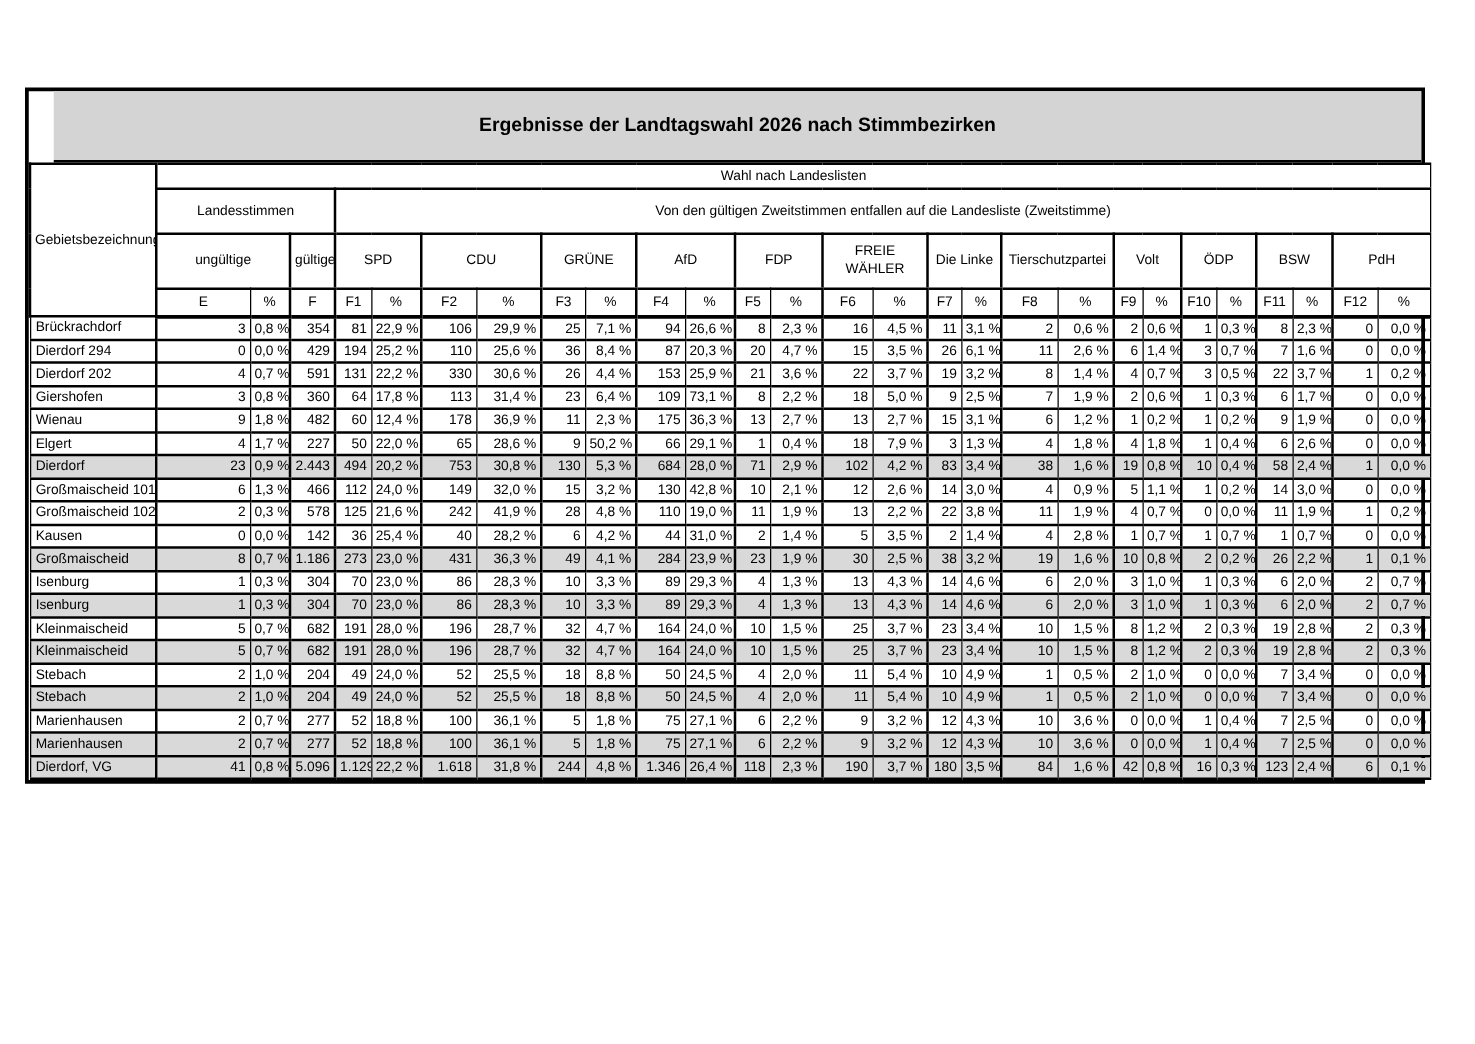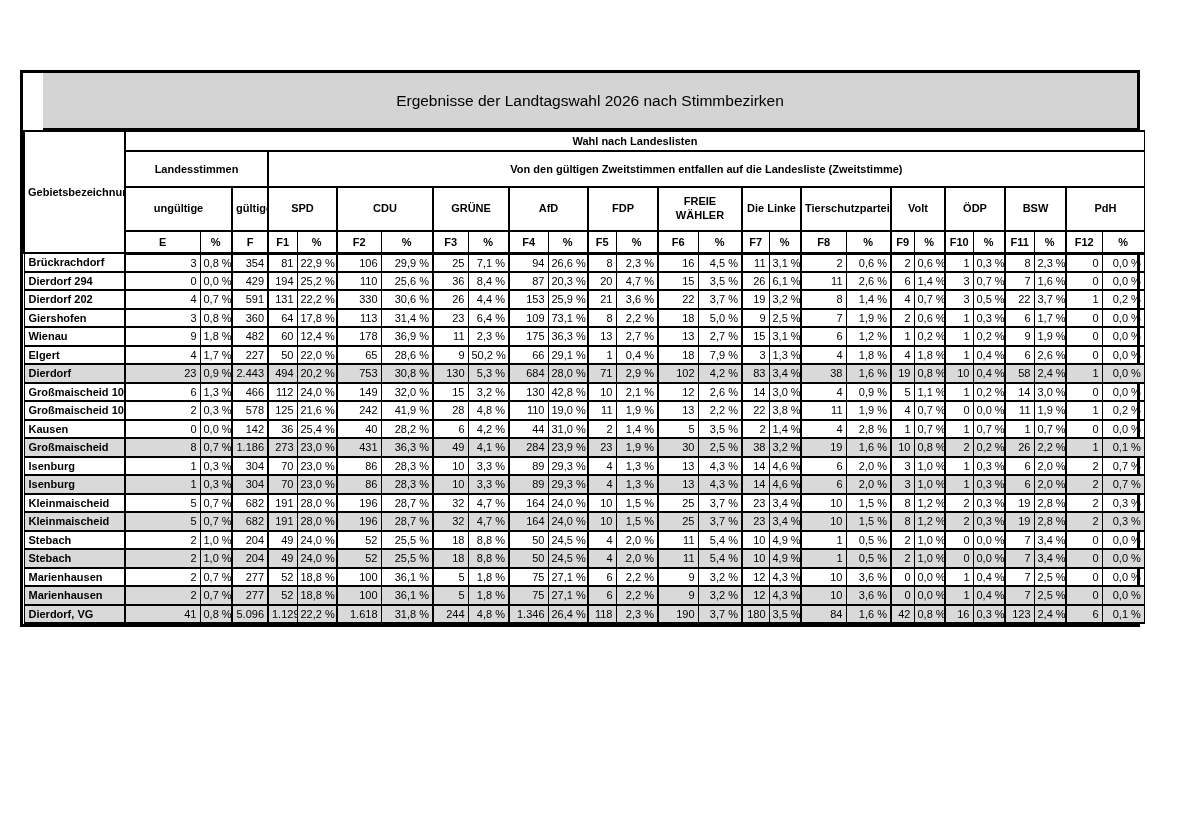--- a/index.html
+++ b/index.html
@@ -5,7 +5,7 @@
   html,body{margin:0;padding:0;background:#ffffff;}
   body{width:1180px;height:835px;position:relative;font-family:"Liberation Sans",sans-serif;color:#000;}
   .sheet{position:absolute;left:20px;top:70px;width:1120px;border:3px solid #000;box-sizing:border-box;background:#fff;}
-  .title-band{height:55px;background:#d4d4d4;border-bottom:2px solid #000;display:flex;align-items:center;justify-content:center;font-weight:normal;font-size:15.5px;margin-left:20px;}
+  .title-band{height:55px;background:#d4d4d4;border-bottom:2px solid #000;display:flex;align-items:center;justify-content:center;font-weight:bold;font-size:15.5px;margin-left:20px;}
   table{border-collapse:collapse;table-layout:fixed;width:100%;font-size:11px;}
   th,td{border:1px solid #000;border-top-width:2px;border-bottom-width:2px;padding:0 3px;overflow:hidden;white-space:nowrap;box-sizing:border-box;}
   th{font-weight:bold;text-align:center;background:#fff;}

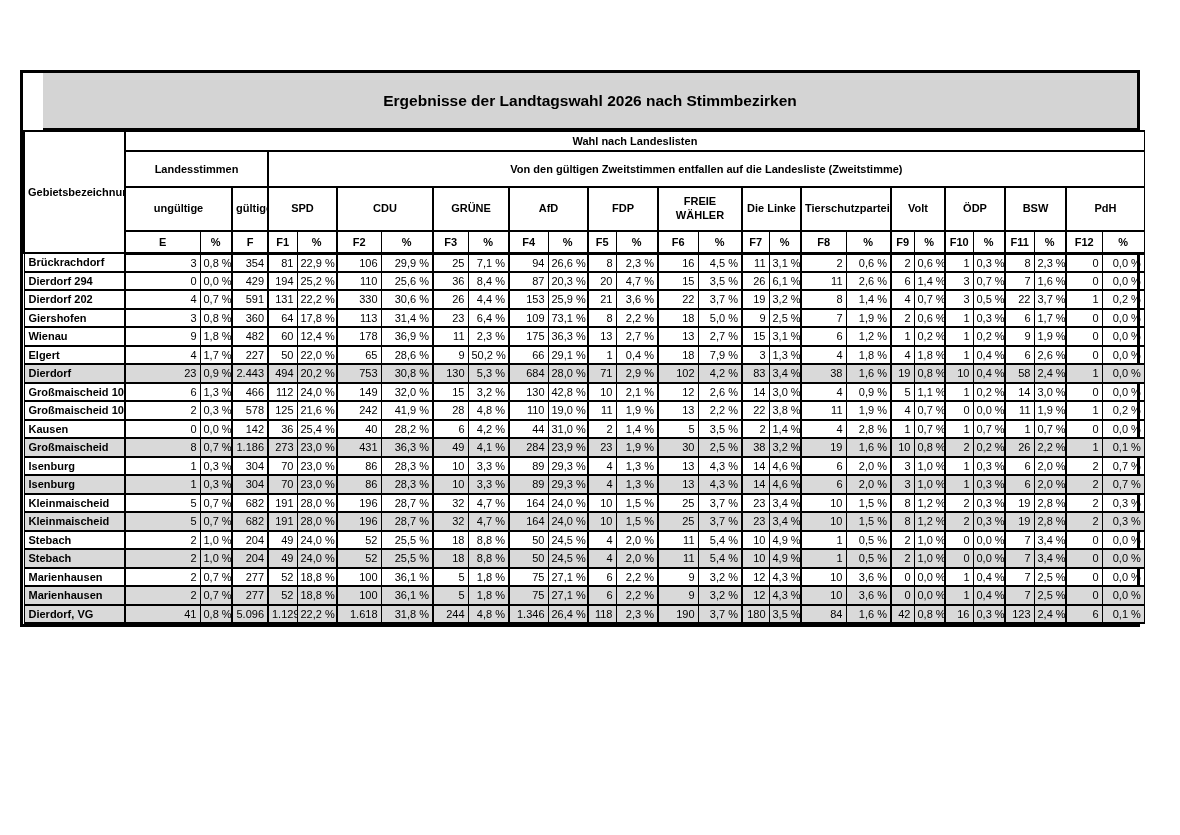--- a/index.html
+++ b/index.html
@@ -8,7 +8,7 @@
   .title-band{height:55px;background:#d4d4d4;border-bottom:2px solid #000;display:flex;align-items:center;justify-content:center;font-weight:bold;font-size:15.5px;margin-left:20px;}
   table{border-collapse:collapse;table-layout:fixed;width:100%;font-size:11px;}
   th,td{border:1px solid #000;border-top-width:2px;border-bottom-width:2px;padding:0 3px;overflow:hidden;white-space:nowrap;box-sizing:border-box;}
-  th{font-weight:bold;text-align:center;background:#fff;}
+  th{font-weight:normal;text-align:center;background:#fff;}
   .gb{border-left-width:2px;}
   thead .r1 th{height:20px;}
   thead .r2 th{height:36px;}

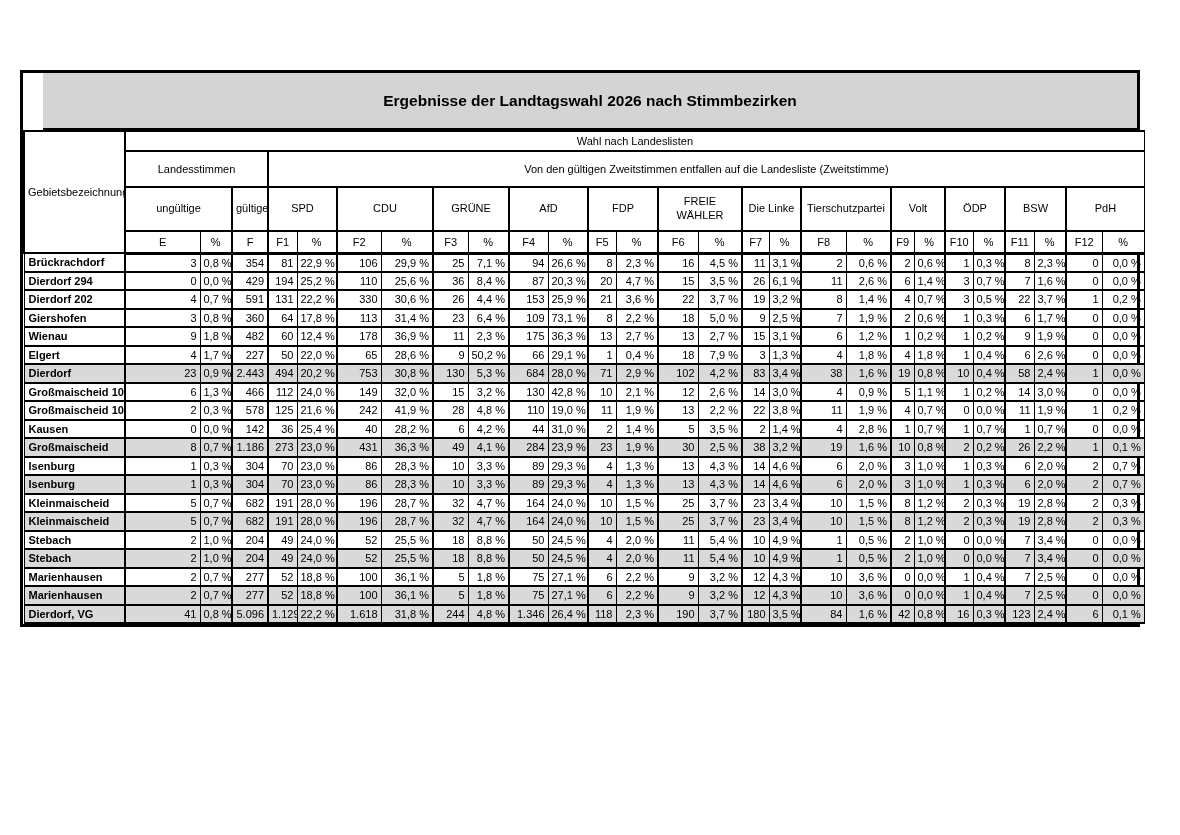--- a/index.html
+++ b/index.html
@@ -16,7 +16,7 @@
   thead .r4 th{height:22px;border-bottom-width:3px;}
   th.area-th{font-size:11px;}
   tbody td{height:18.5px;}
-  td.name-cell{text-align:left;border-right-width:2px;padding-left:4px;font-weight:bold;}
+  td.name-cell{text-align:left;border-right-width:2px;padding-left:4px;}
   td.num-cell,td.pct-cell{text-align:right;}
   tr.shaded td{background:#d9d9d9;}
 </style>

